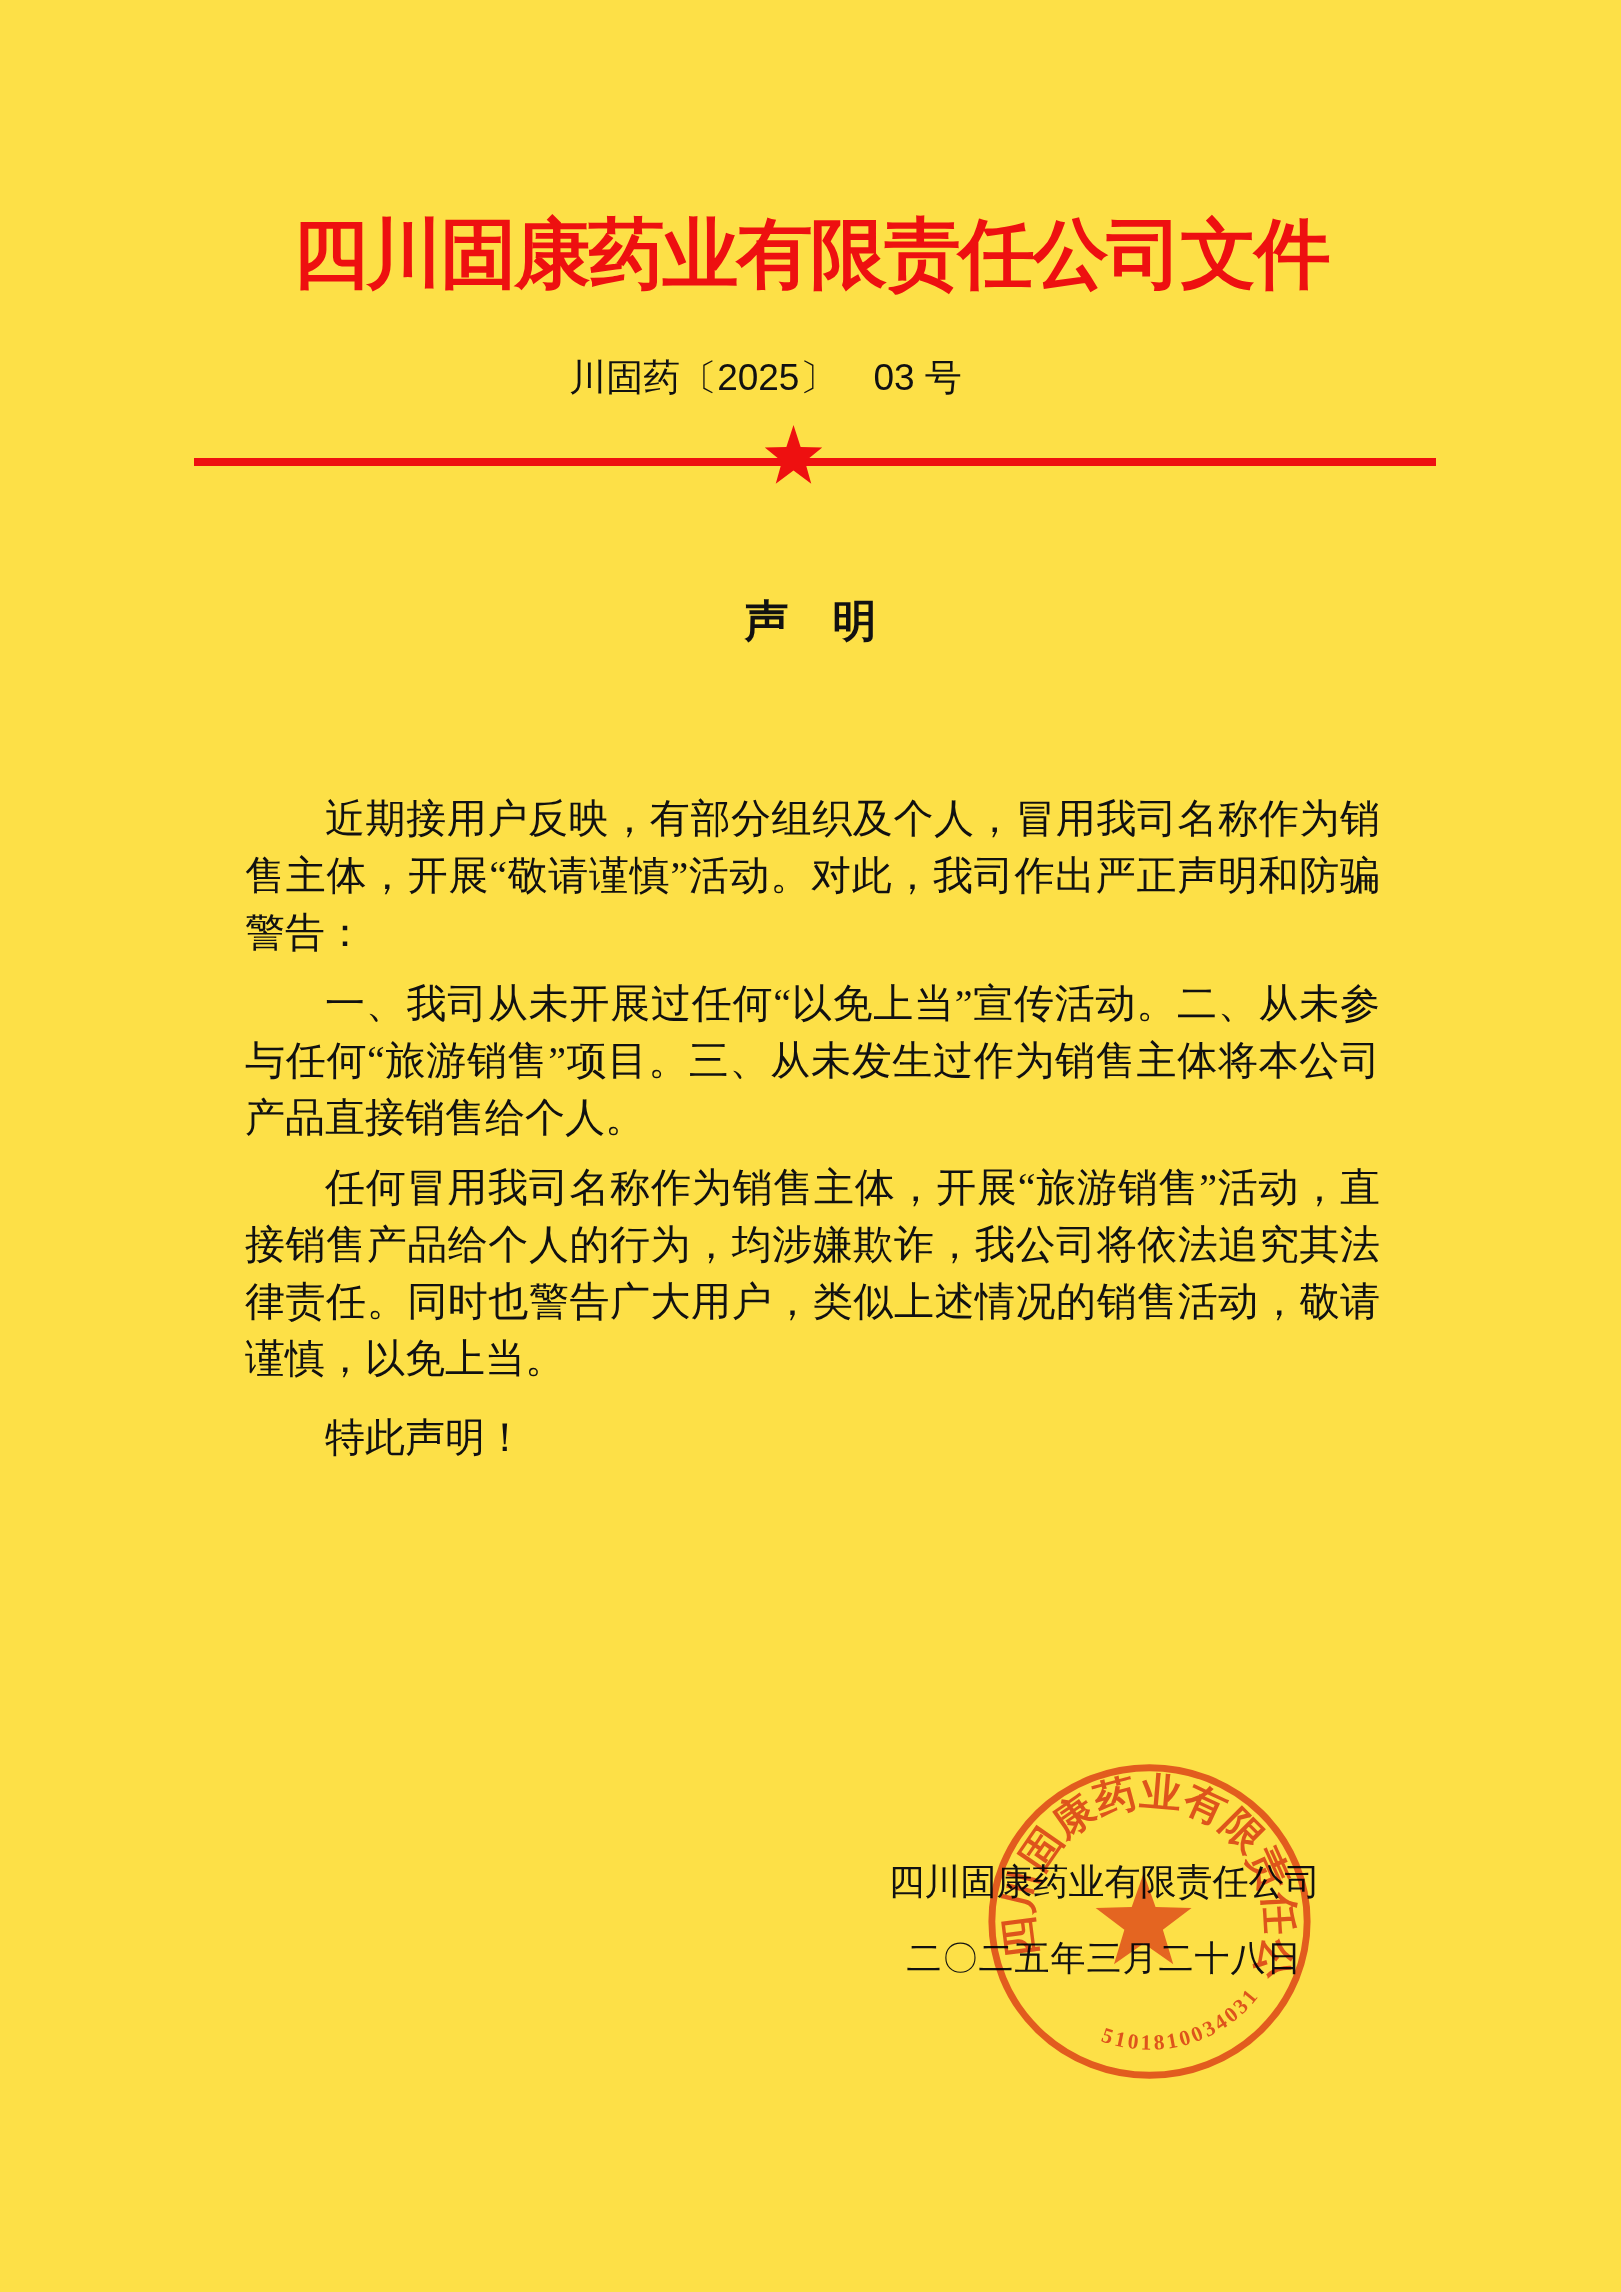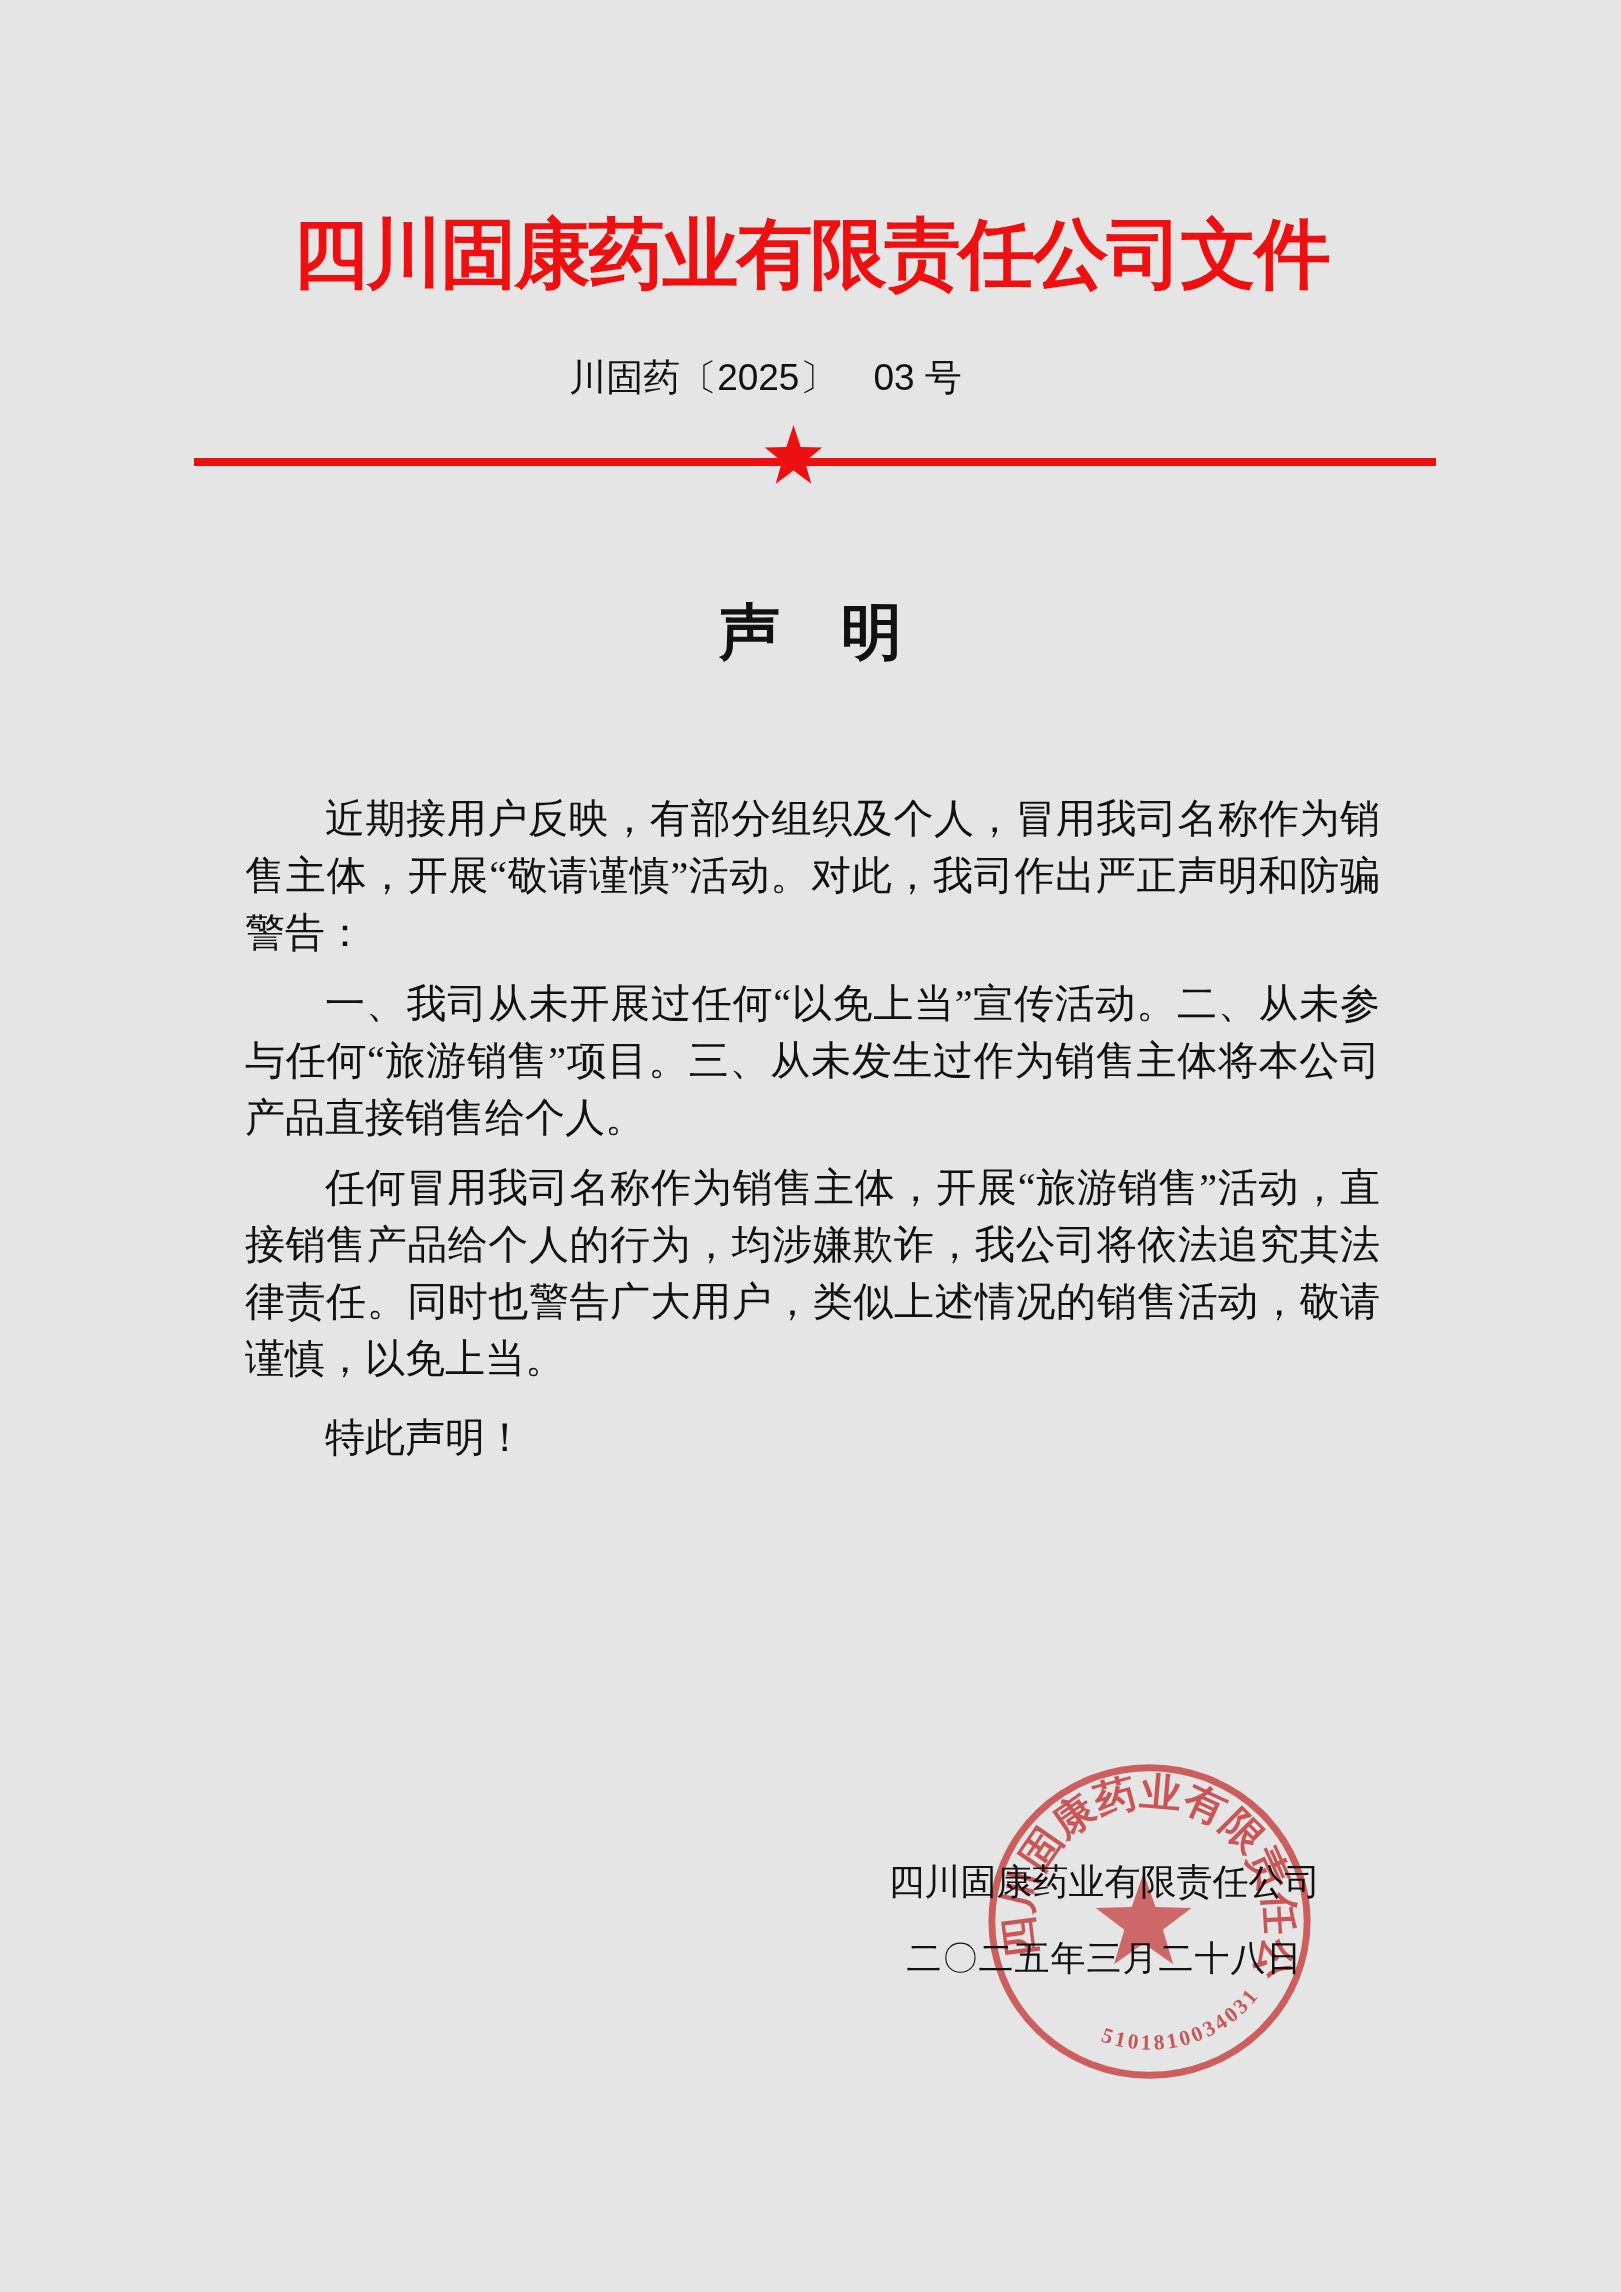--- a/index.html
+++ b/index.html
@@ -6,7 +6,7 @@
   .page{
     position:relative;
     width:1621px;height:2293px;
-    background:#e5e5e5;
+    background:#fde047;
     overflow:hidden;
     margin:0 auto;
     font-family:"Liberation Serif","DejaVu Serif",serif;

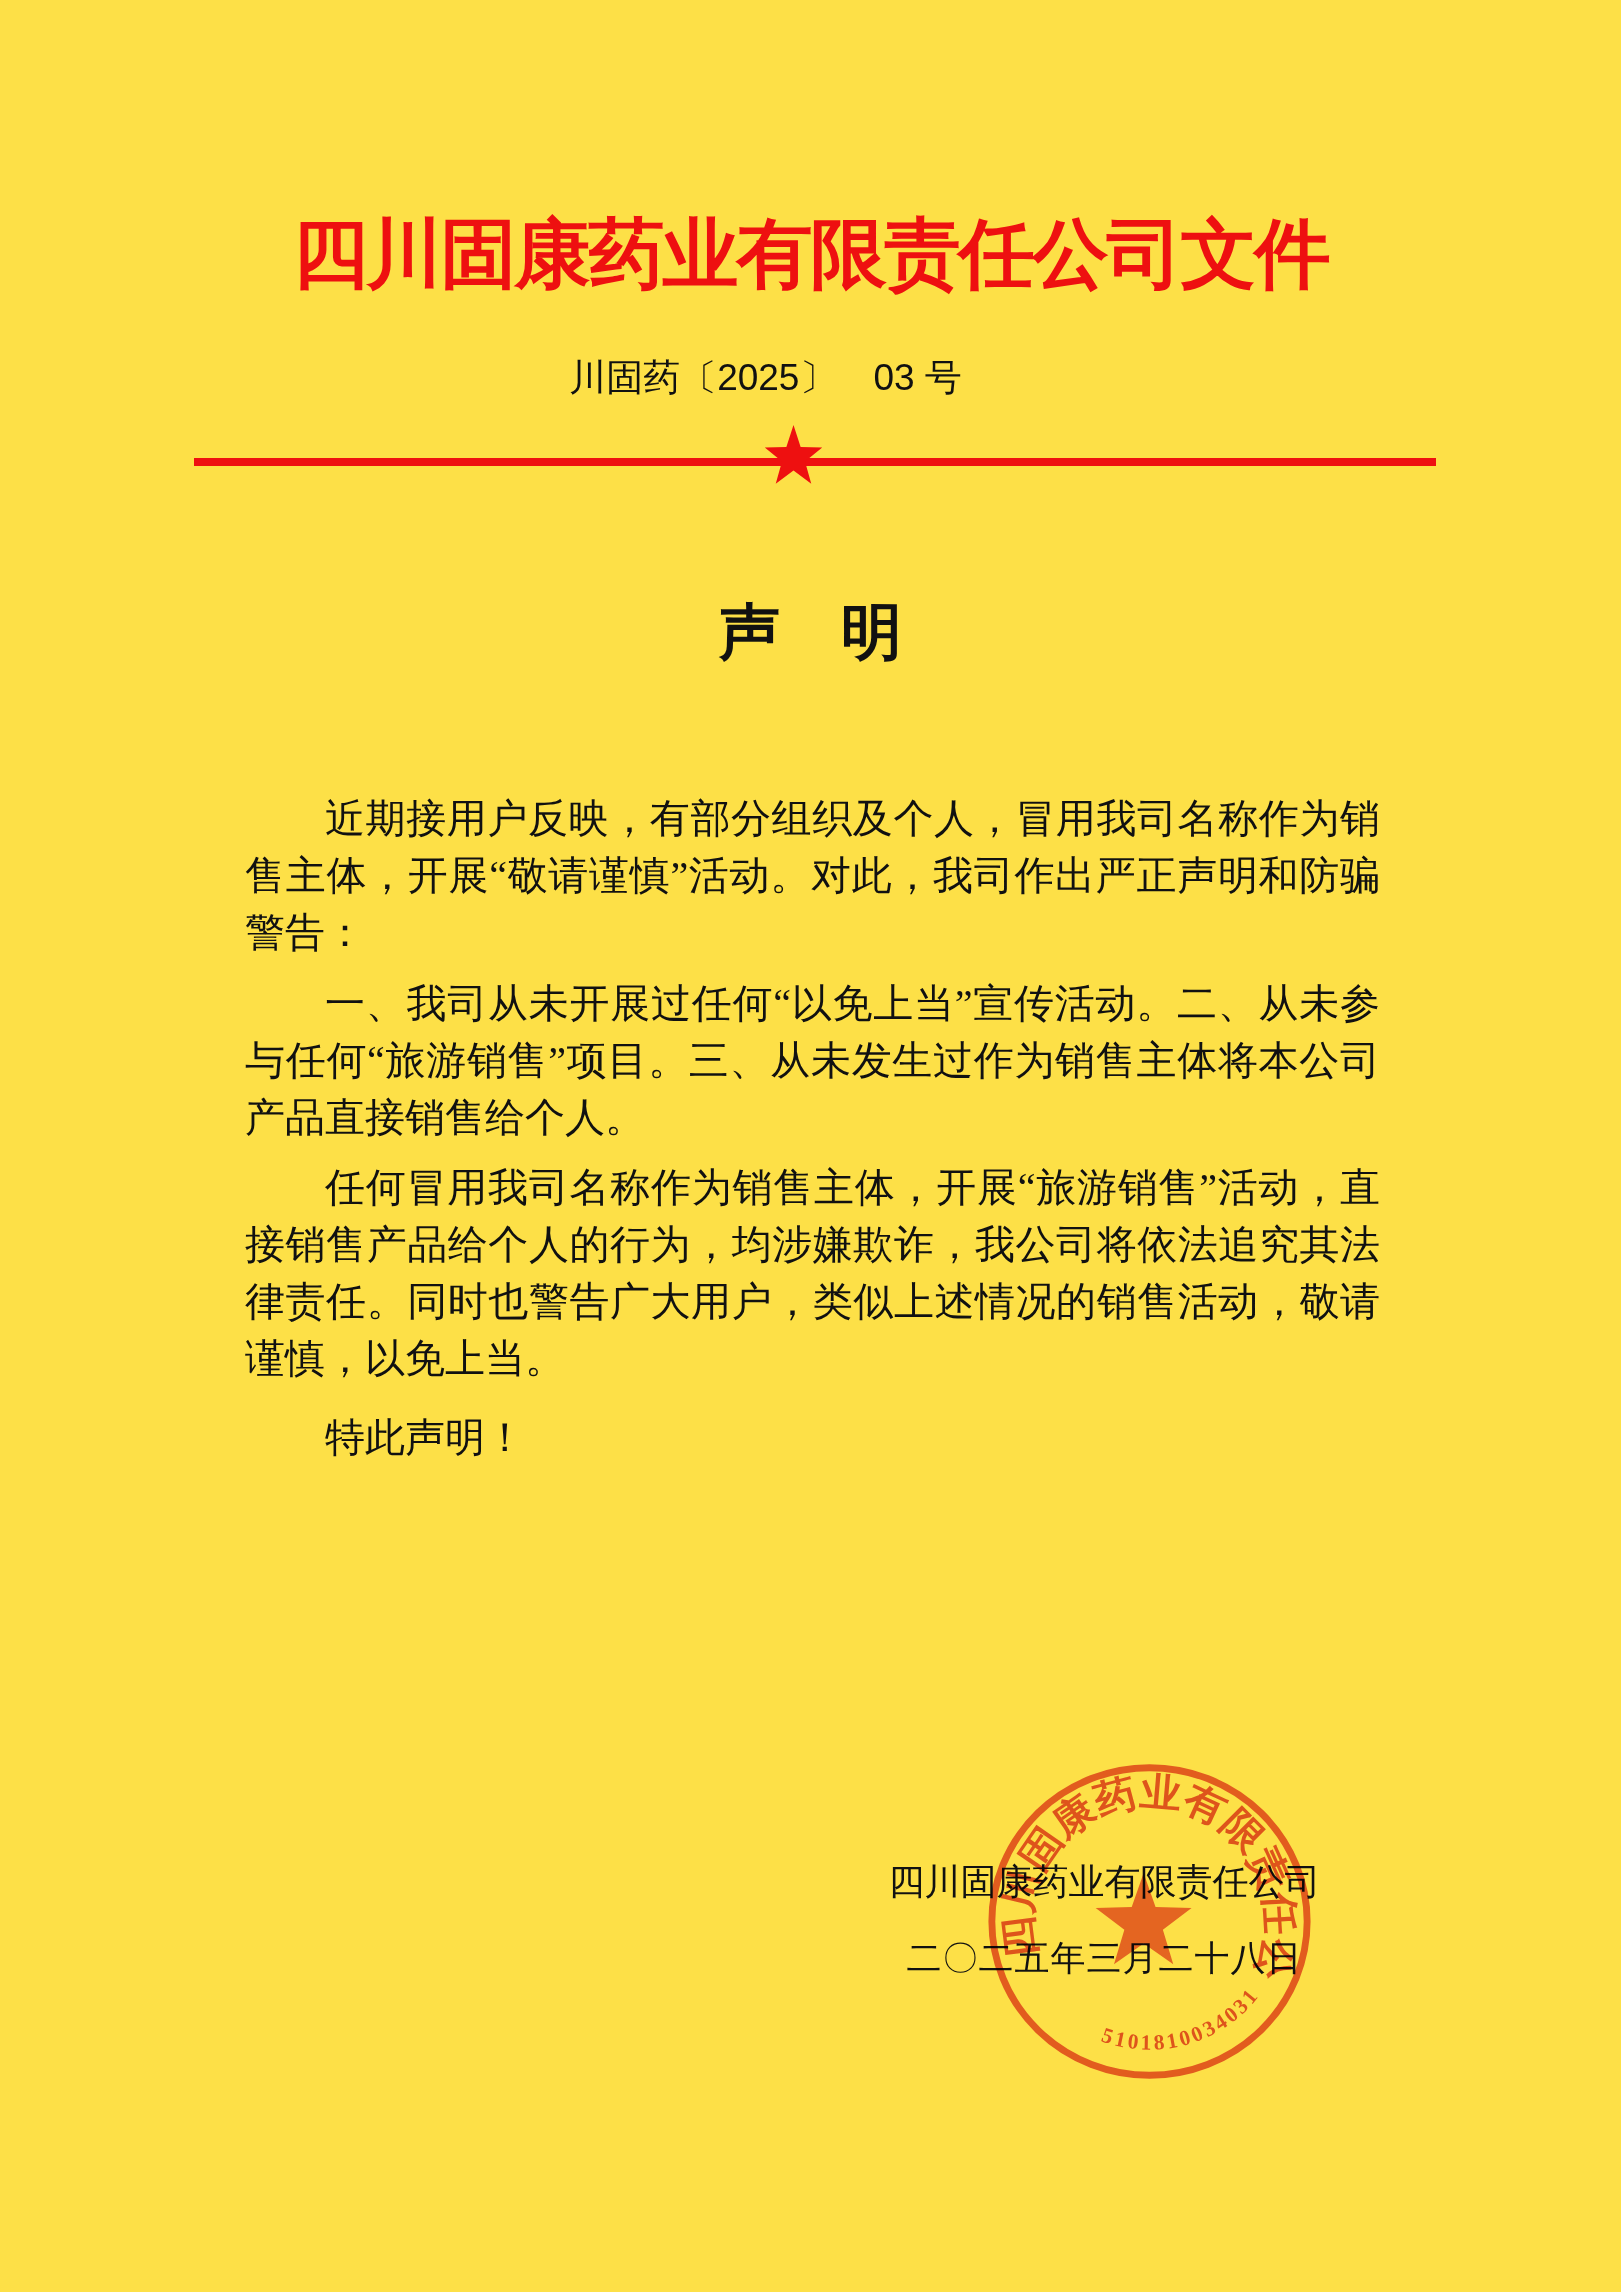--- a/index.html
+++ b/index.html
@@ -40,7 +40,7 @@
   .doc-title{
     position:absolute;left:0;top:592px;width:1621px;
     text-align:center;
-    font-size:61px;font-weight:bold;color:#111;
+    font-size:44px;font-weight:bold;color:#111;
     font-family:"Liberation Sans","DejaVu Sans",sans-serif;
     white-space:nowrap;
   }

